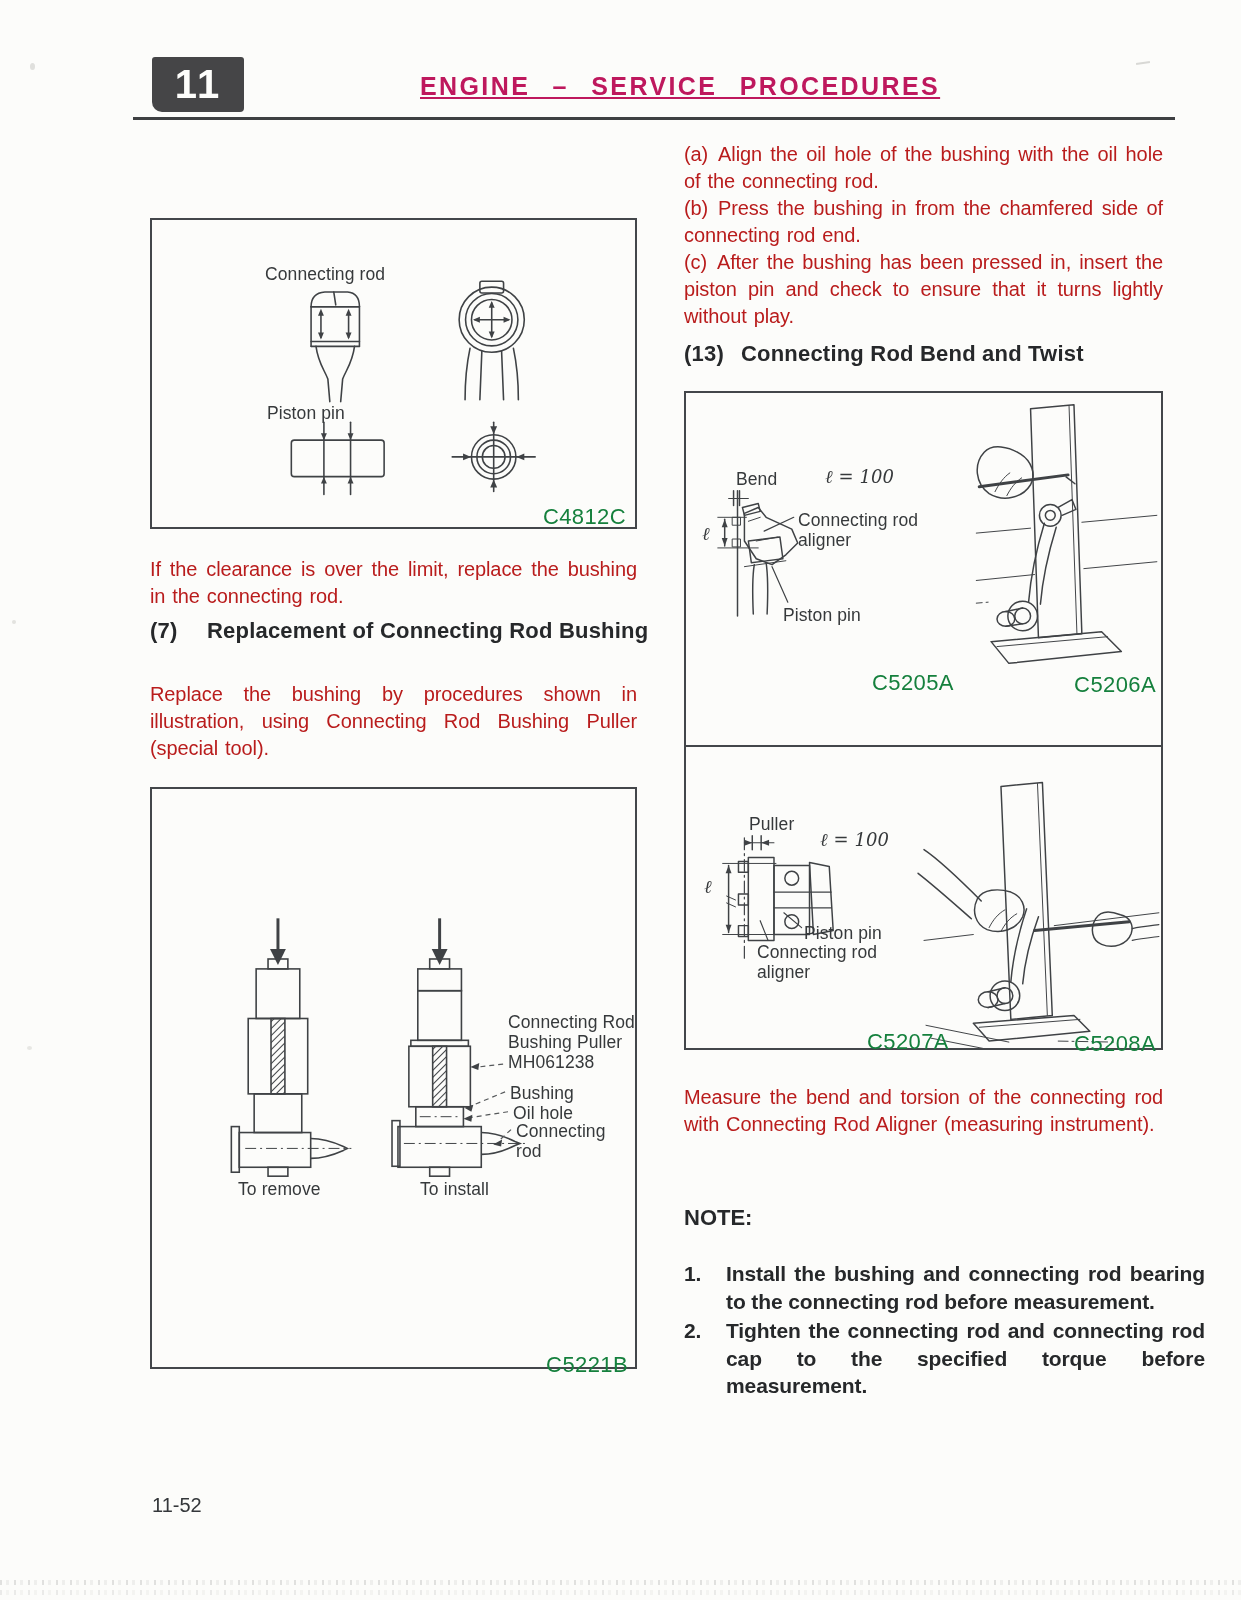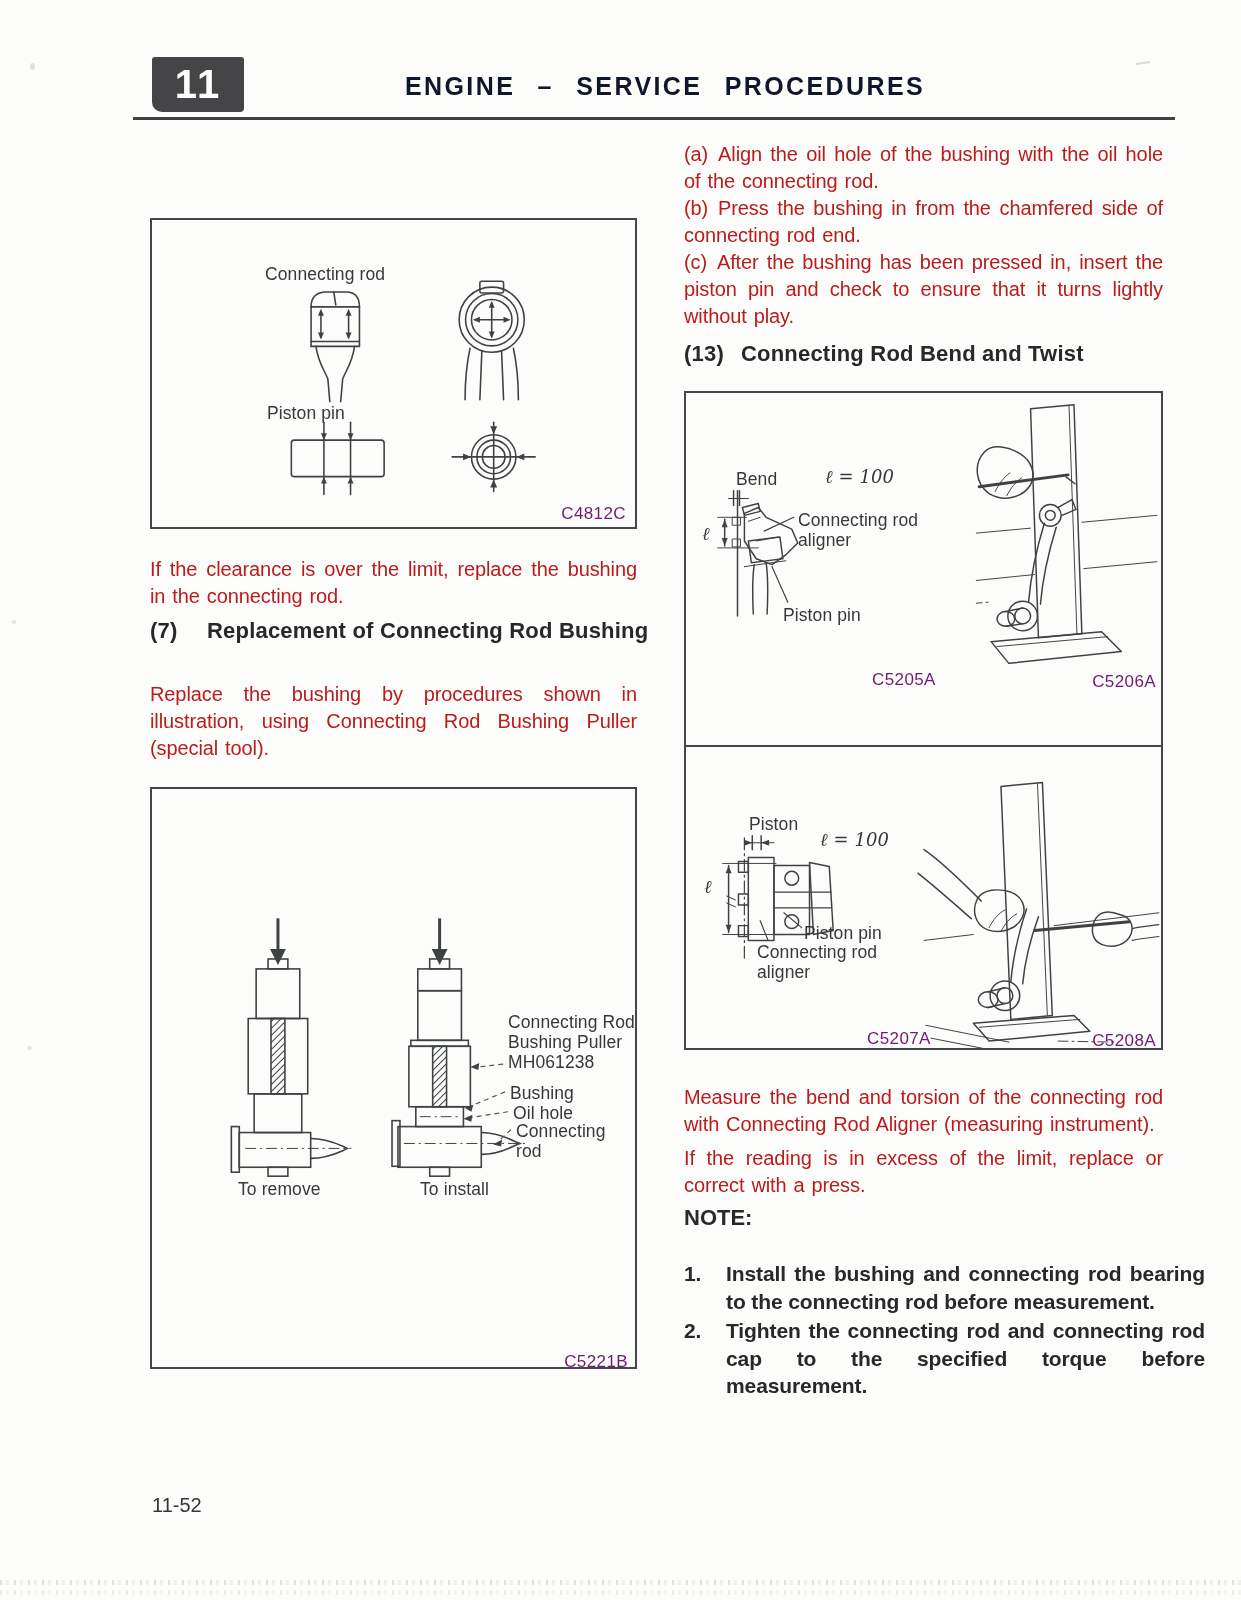--- a/index.html
+++ b/index.html
@@ -17,9 +17,9 @@
   }
   .chapter-box span{color:#fdfdfb;font-size:40px;font-weight:bold;letter-spacing:2px;}
   .page-title{
-    position:absolute;left:405px;top:72px;
-    font-size:25px;font-weight:bold;color:#0f172a;
-    letter-spacing:2.4px;word-spacing:13px;white-space:nowrap;
+    position:absolute;left:420px;top:72px;
+    font-size:25px;font-weight:bold;color:#be185d;
+    letter-spacing:2.4px;word-spacing:13px;white-space:nowrap;text-decoration:underline;
   }
   .header-rule{position:absolute;left:133px;top:117px;width:1042px;height:3px;background:#3e4042;}
   

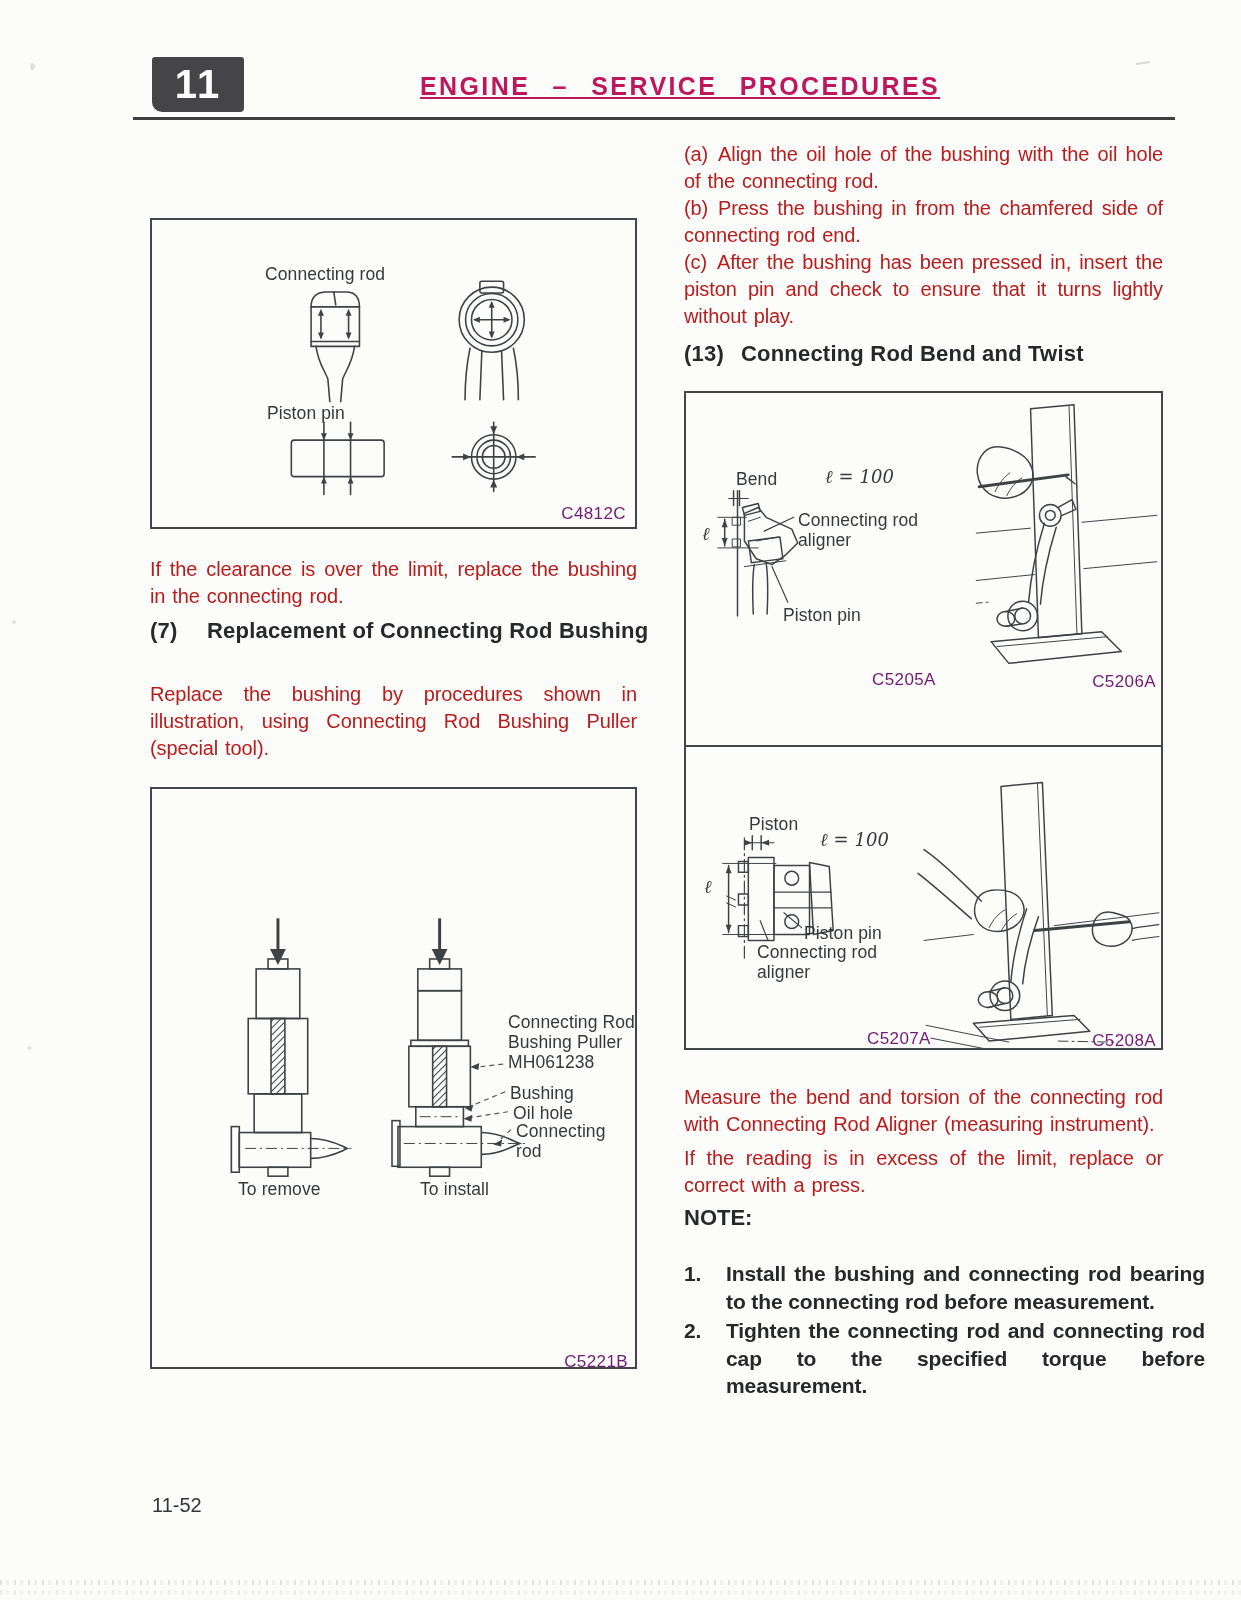--- a/index.html
+++ b/index.html
@@ -52,7 +52,7 @@
     position:absolute;font-size:17.5px;line-height:20px;color:#36393b;
     white-space:pre-line;letter-spacing:0.1px;
   }
-  .fcode{position:absolute;font-size:17px;color:#701a75;letter-spacing:0.4px;text-align:center;}
+  .fcode{position:absolute;font-size:22px;color:#15803d;letter-spacing:0.4px;text-align:center;}
   .l-italic{font-style:italic;font-family:"DejaVu Serif",serif;font-size:18px;}
   
   .speck{position:absolute;background:#c9c9c4;border-radius:50%;}

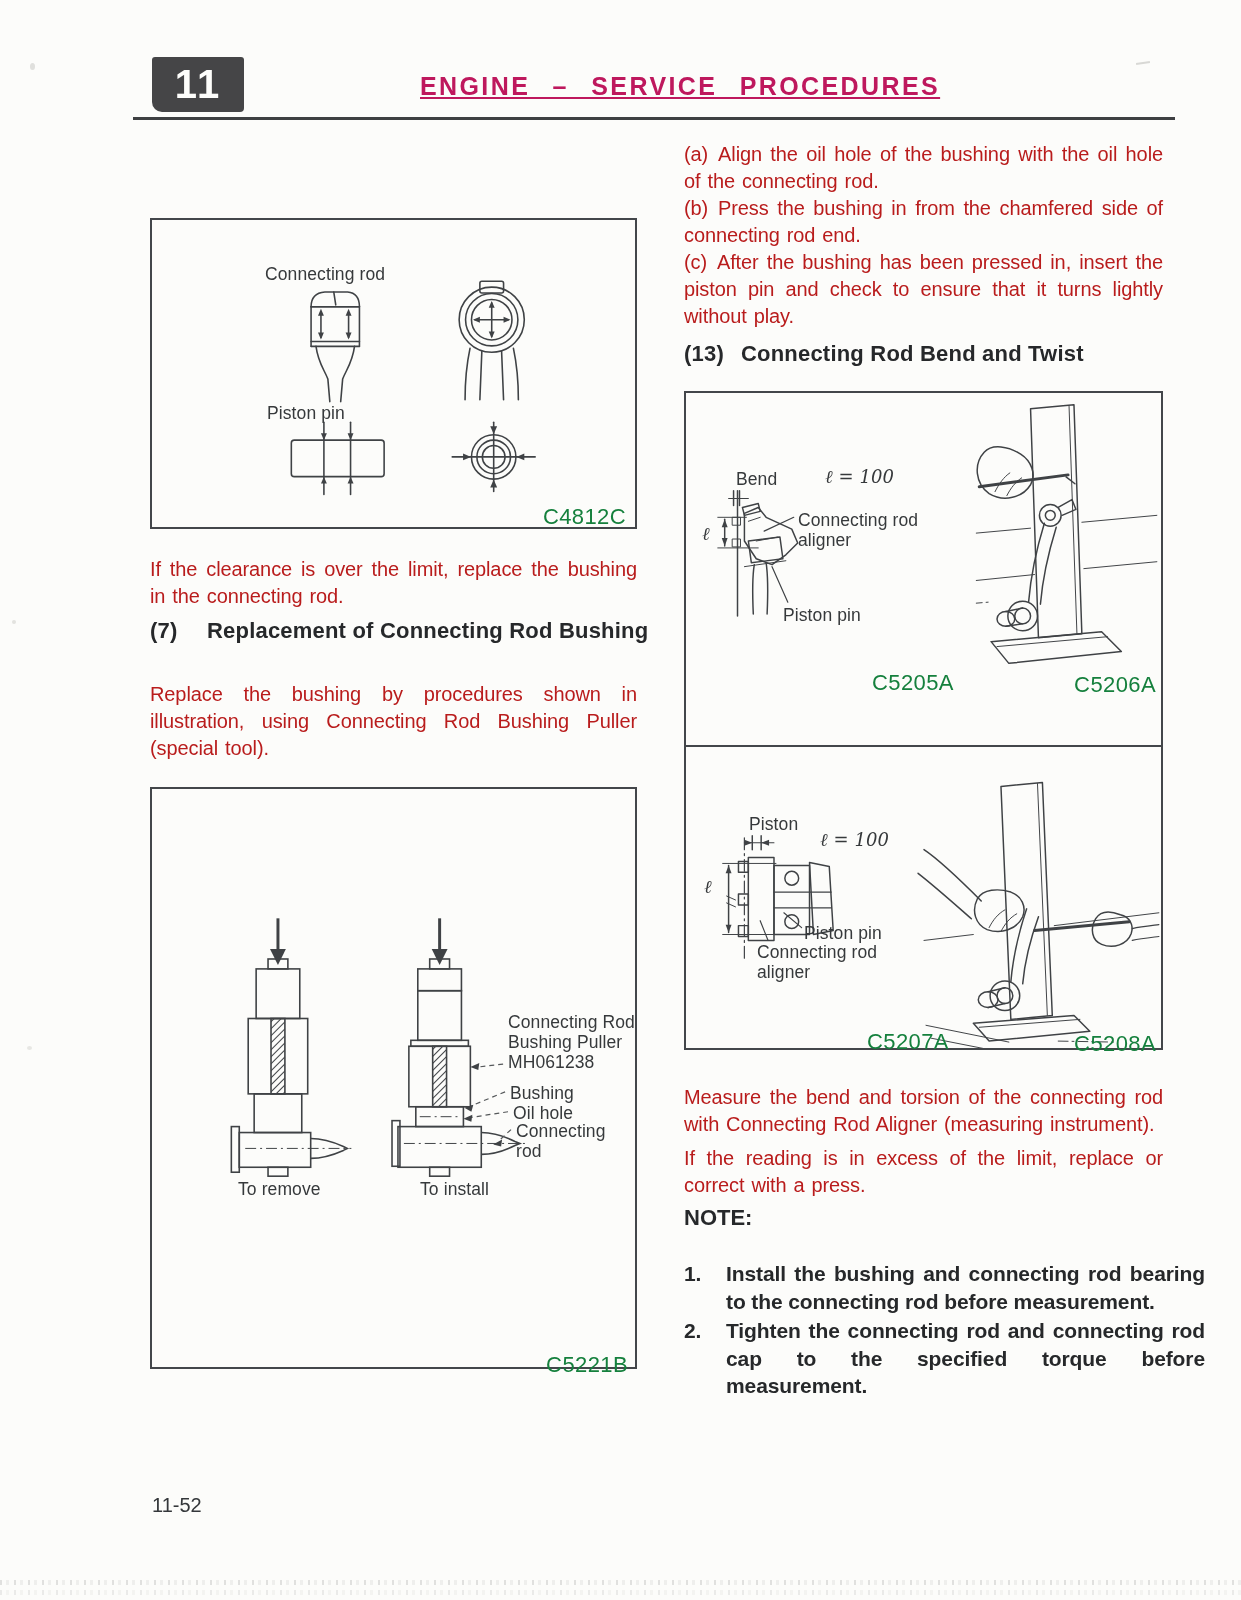--- a/index.html
+++ b/index.html
@@ -343,7 +343,7 @@
         <path d="M42,188 l-3,-8 h6 z"></path>
       </g>
     </svg>
-    <span class="flabel" style="left:63px;top:67px;">Piston</span>
+    <span class="flabel" style="left:63px;top:67px;">Puller</span>
     <span class="flabel l-italic" style="left:134px;top:83px;">ℓ = 100</span>
     <span class="flabel l-italic" style="left:18px;top:130px;">ℓ</span>
     <span class="flabel" style="left:118px;top:176px;">Piston pin</span>

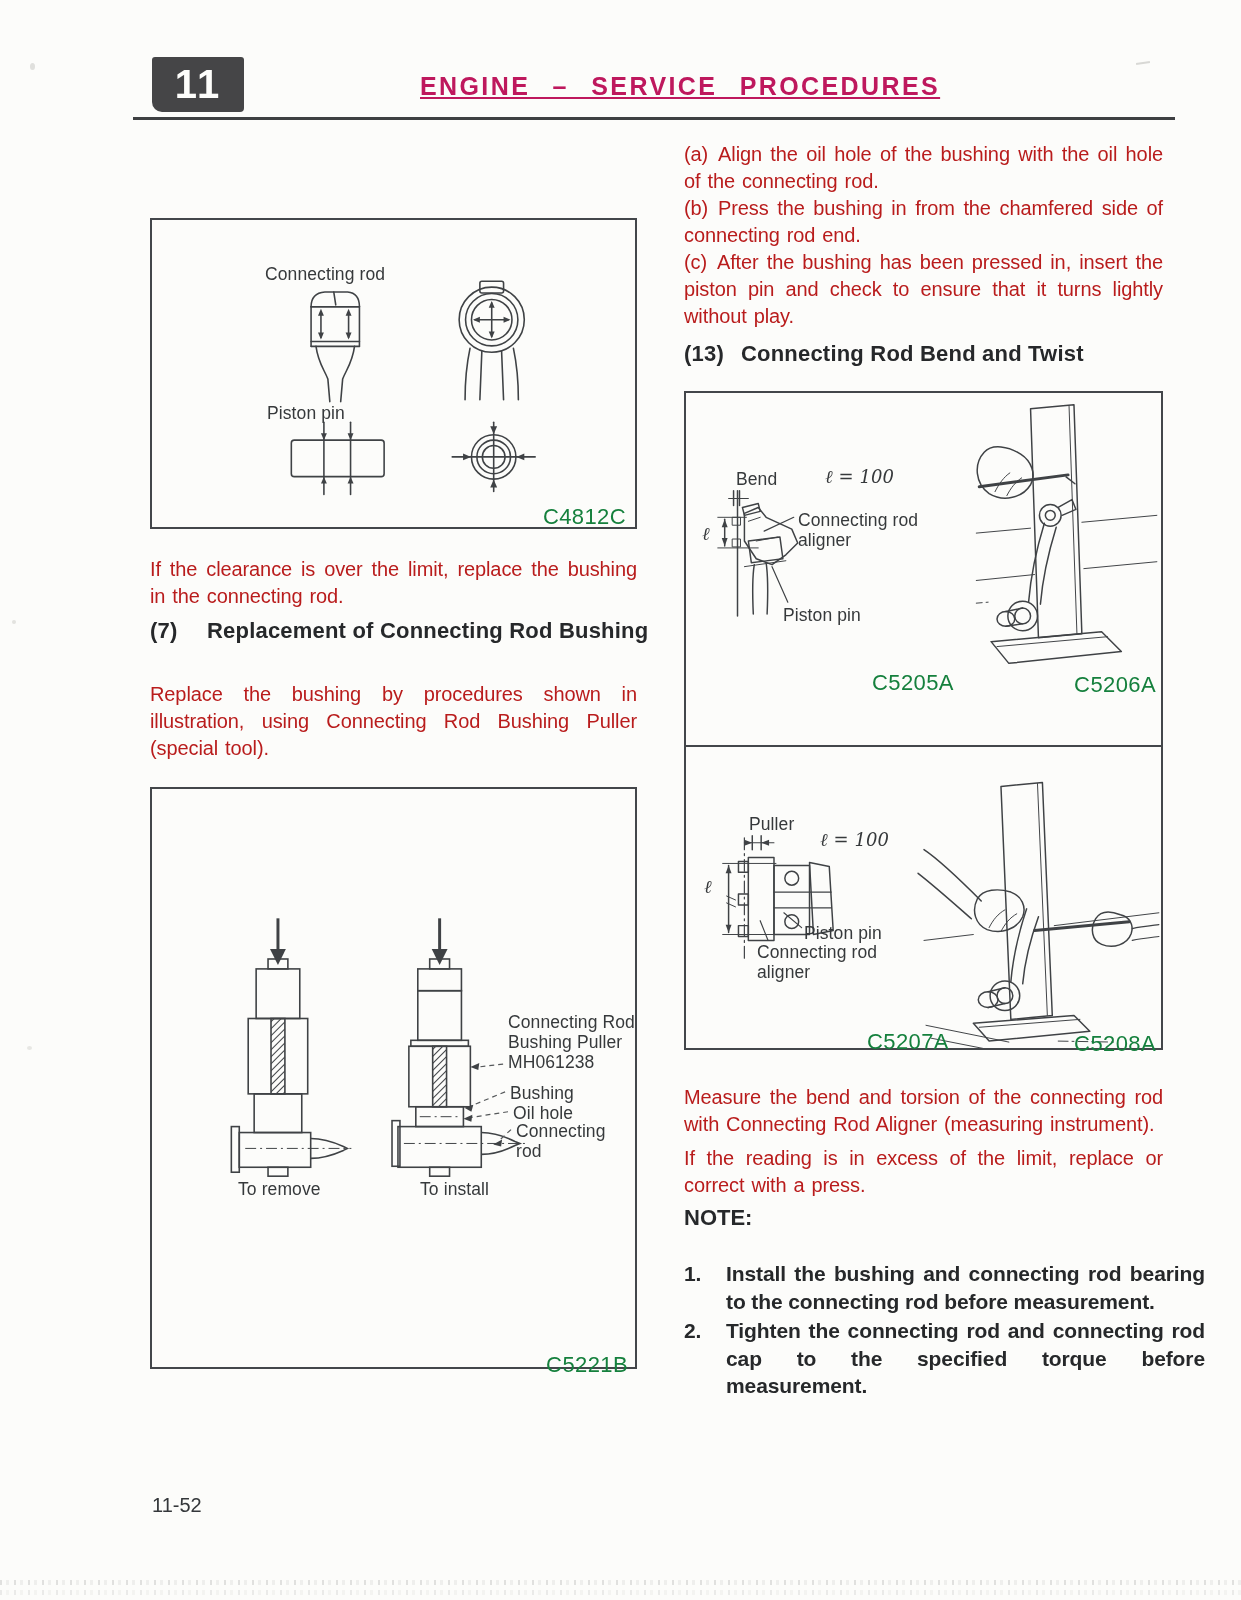--- a/index.html
+++ b/index.html
@@ -354,7 +354,6 @@
   </figure>
 
   <div class="blk body-par" style="left:684px;top:1084px;width:479px;">Measure the bend and torsion of the connecting rod with Connecting Rod Aligner (measuring instrument).</div>
-  <div class="blk body-par" style="left:684px;top:1145px;width:479px;">If the reading is in excess of the limit, replace or correct with a press.</div>
 
   <div class="blk note-h" style="left:684px;top:1205px;">NOTE:</div>
 

